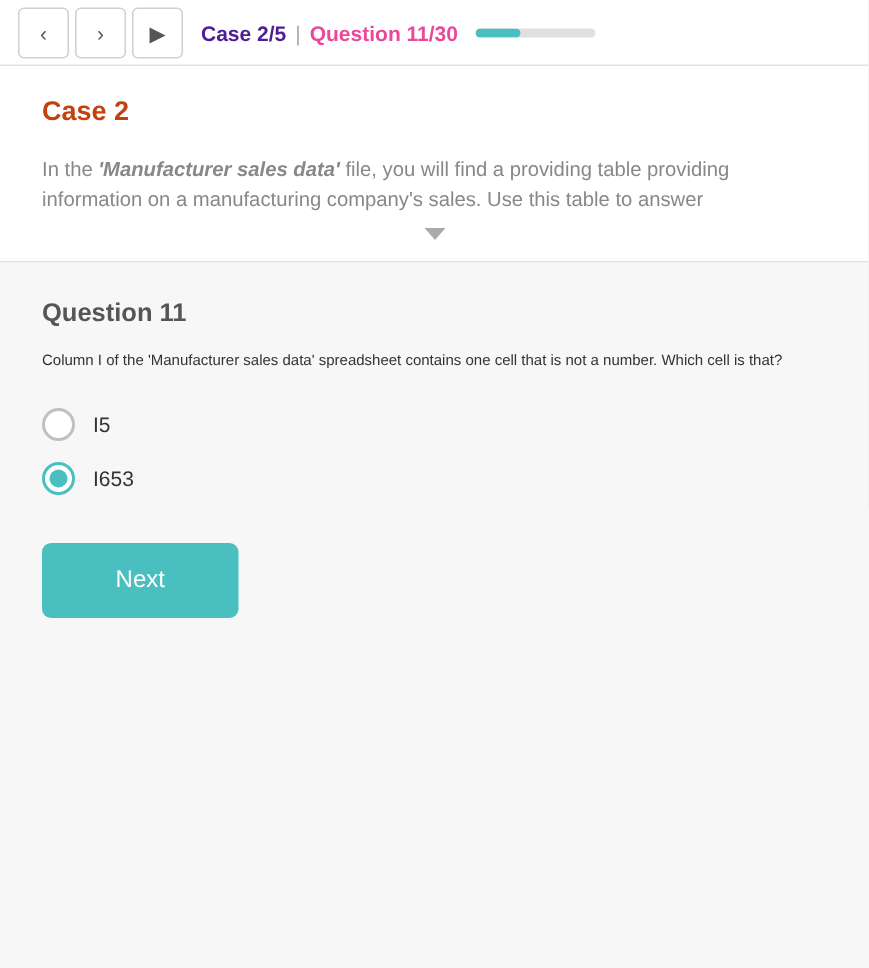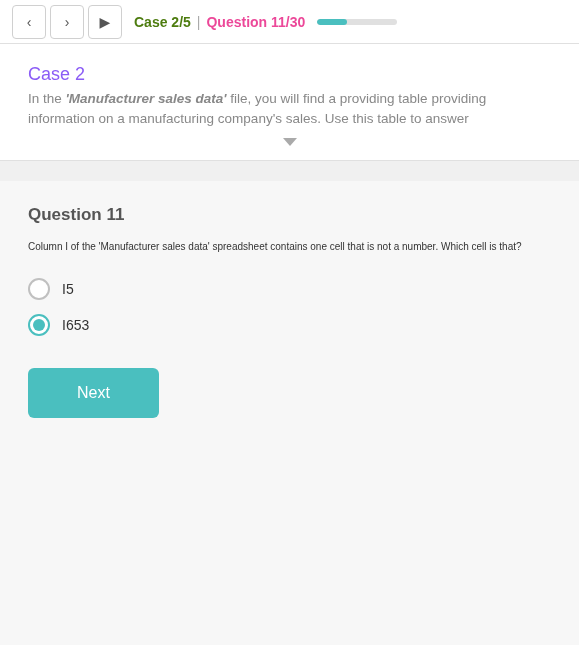--- a/index.html
+++ b/index.html
@@ -52,7 +52,7 @@
     .nav-case-label {
       font-size: 14px;
       font-weight: 600;
-      color: #4d7c0f;
+      color: #4c1d95;
     }
     .nav-separator {
       color: #aaa;

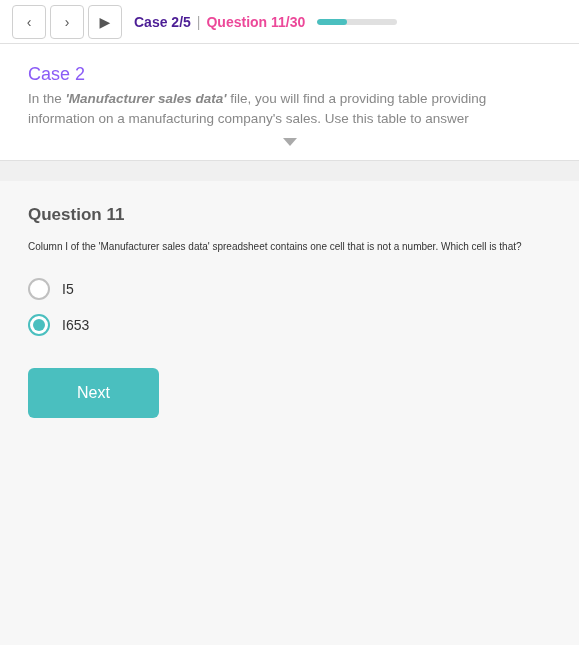--- a/index.html
+++ b/index.html
@@ -85,9 +85,9 @@
     }
     .case-title {
       font-size: 18px;
-      font-weight: 400;
-      color: #8b5cf6;
-      margin-bottom: 4px;
+      font-weight: 700;
+      color: #c2410c;
+      margin-bottom: 18px;
     }
     .case-description {
       font-size: 13.5px;

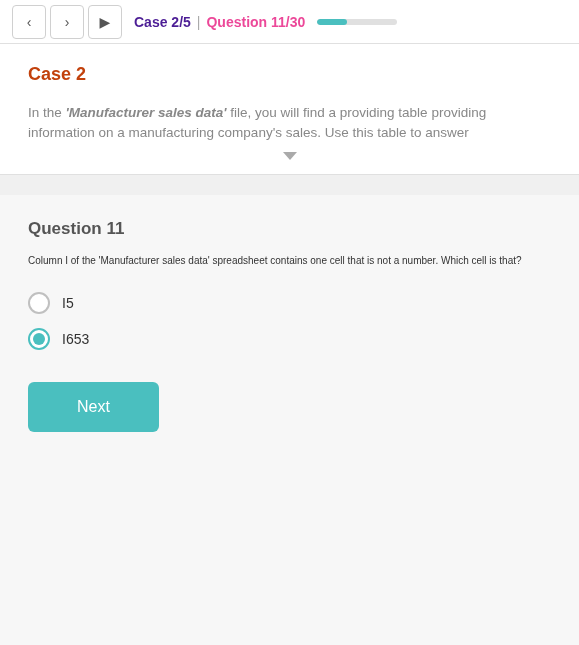--- a/index.html
+++ b/index.html
@@ -111,7 +111,6 @@
       background: #f7f7f7;
       flex: 1;
       padding: 24px 28px 28px 28px;
-      margin-top: 20px;
     }
     .question-title {
       font-size: 17px;

